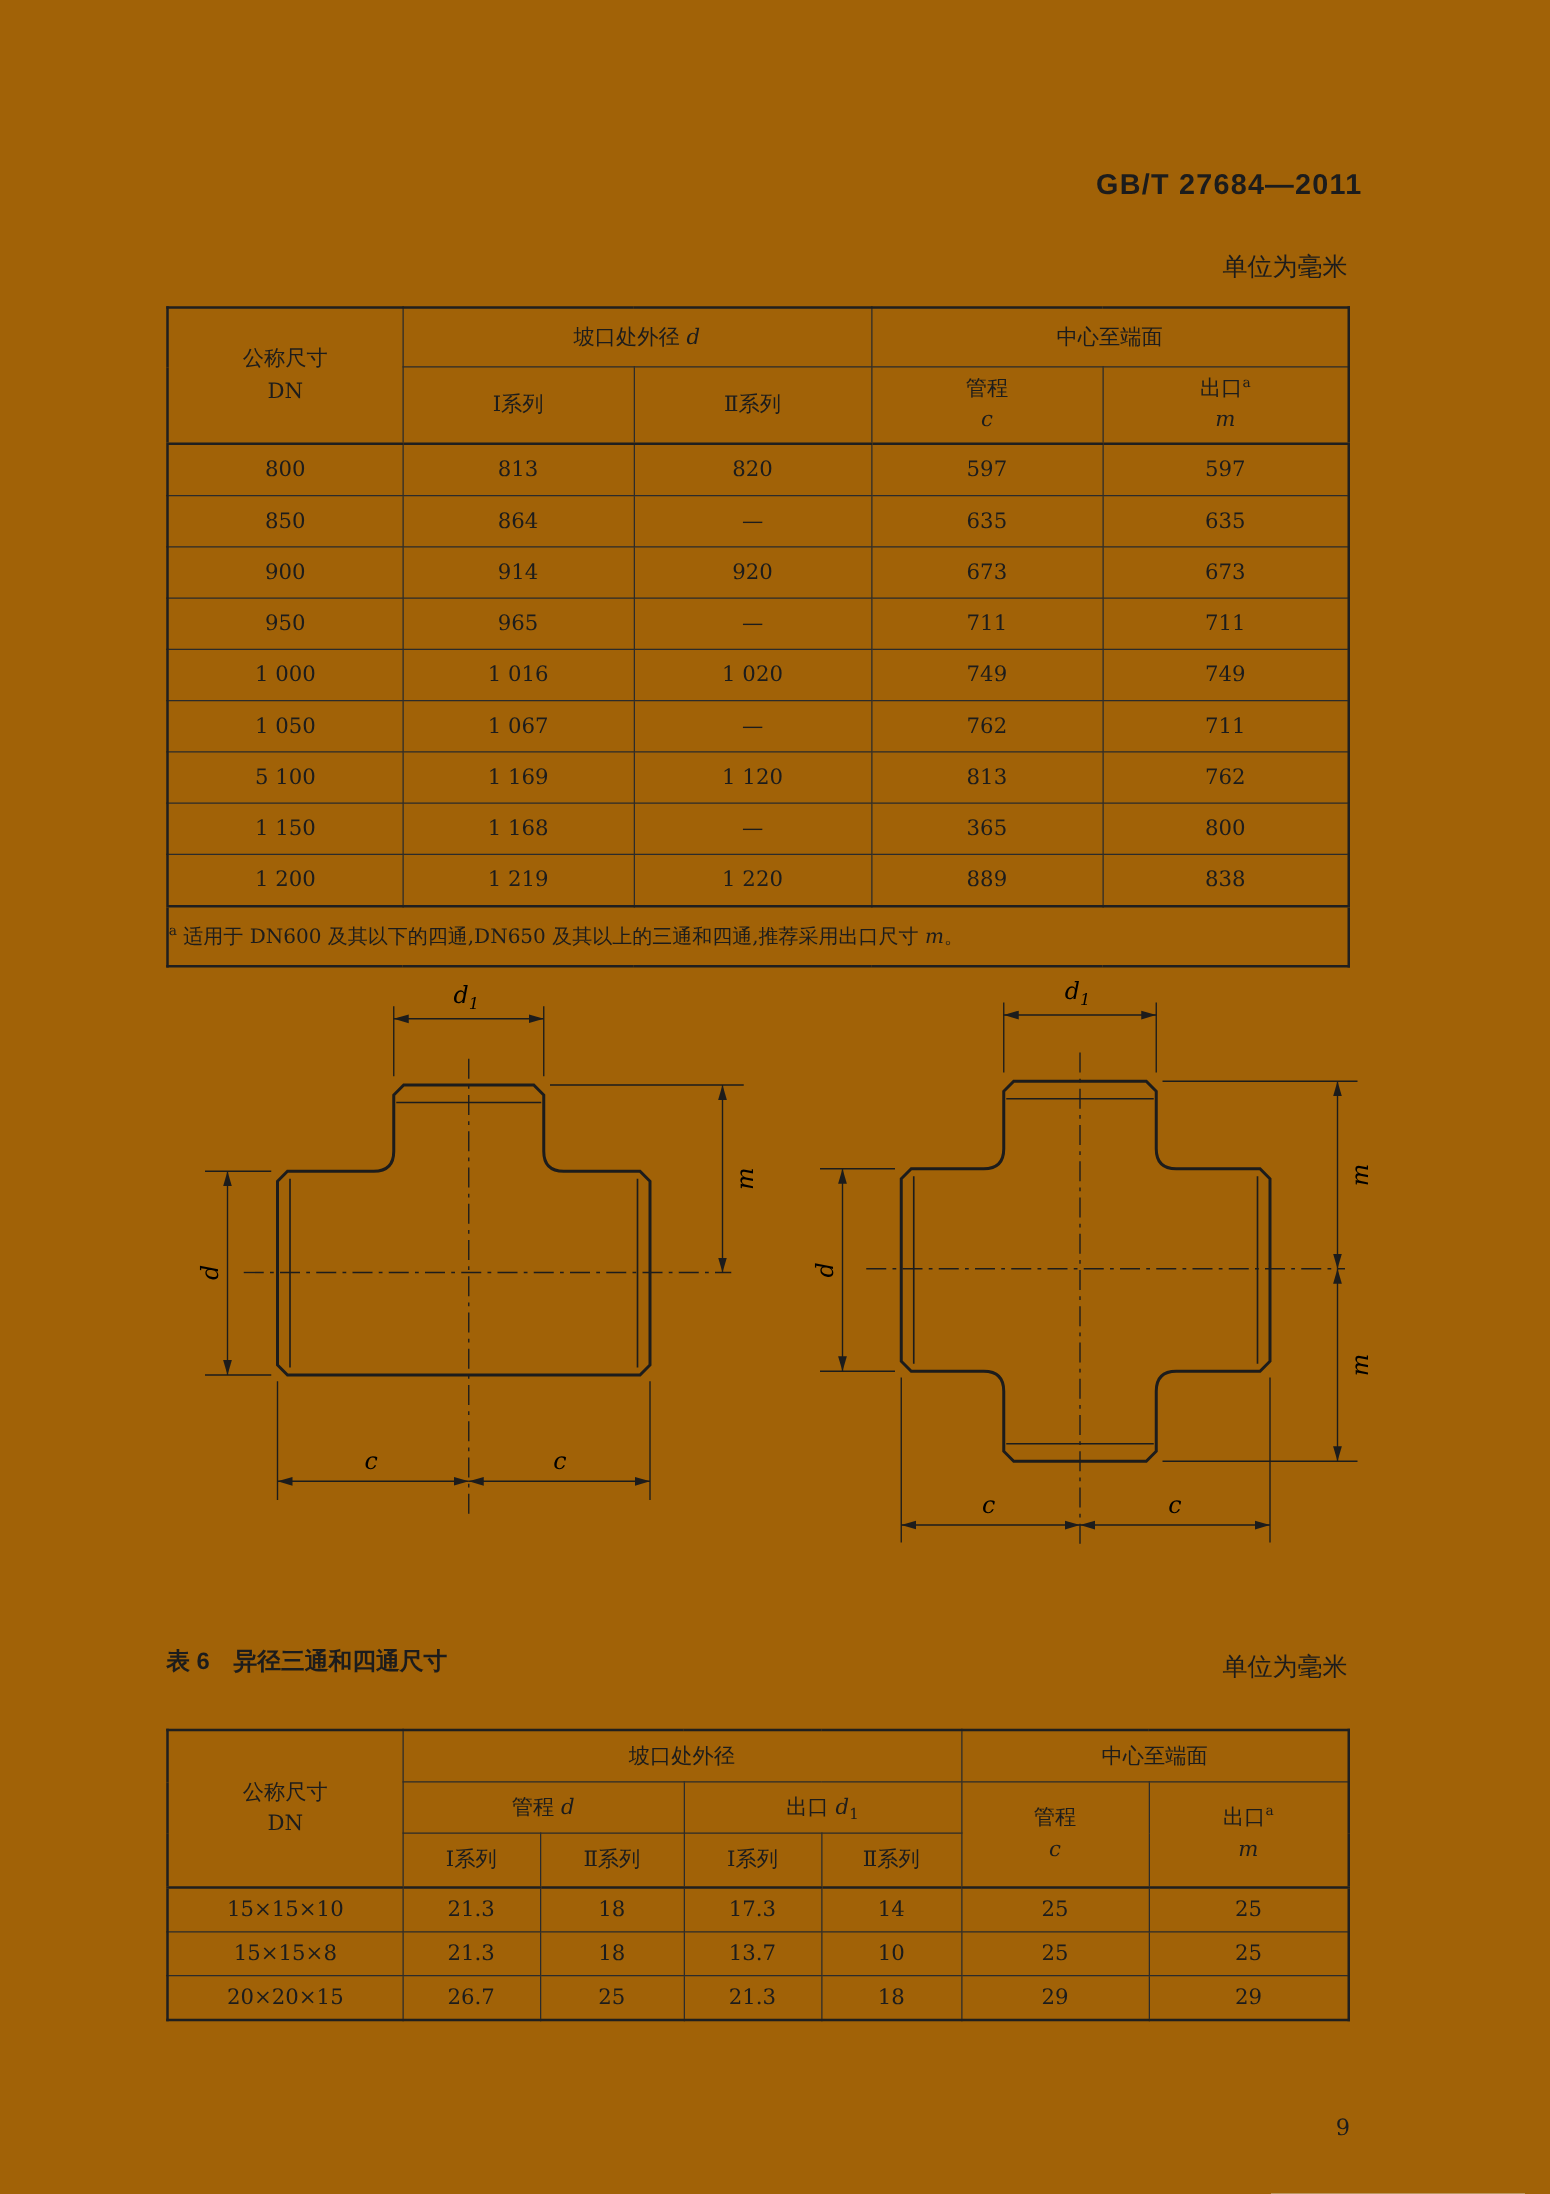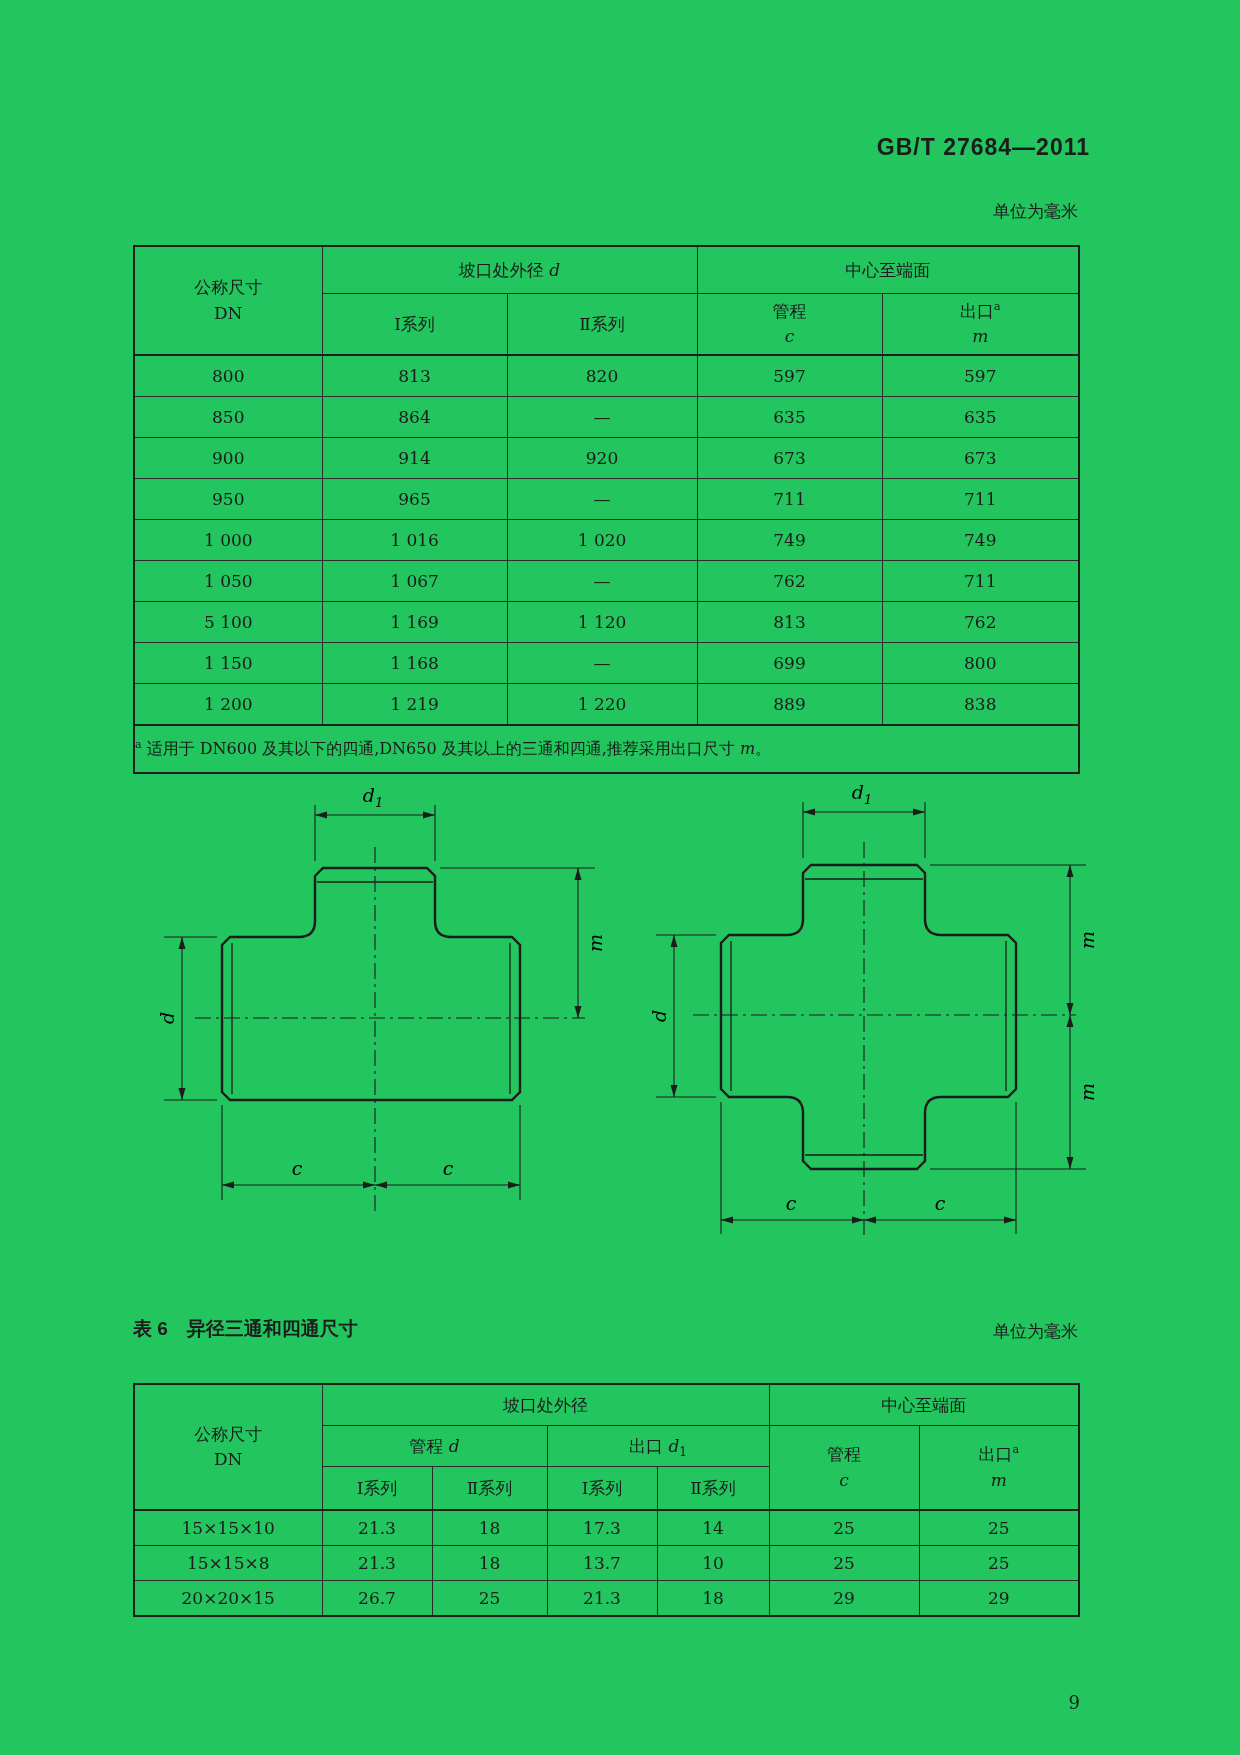--- a/index.html
+++ b/index.html
@@ -6,7 +6,7 @@
   .page{
     position:relative;
     width:1240px;height:1755px;
-    background:#22c55e;
+    background:#a16207;
     font-family:"DejaVu Serif","Liberation Serif",serif;
     color:#1c1c1c;
     overflow:hidden;

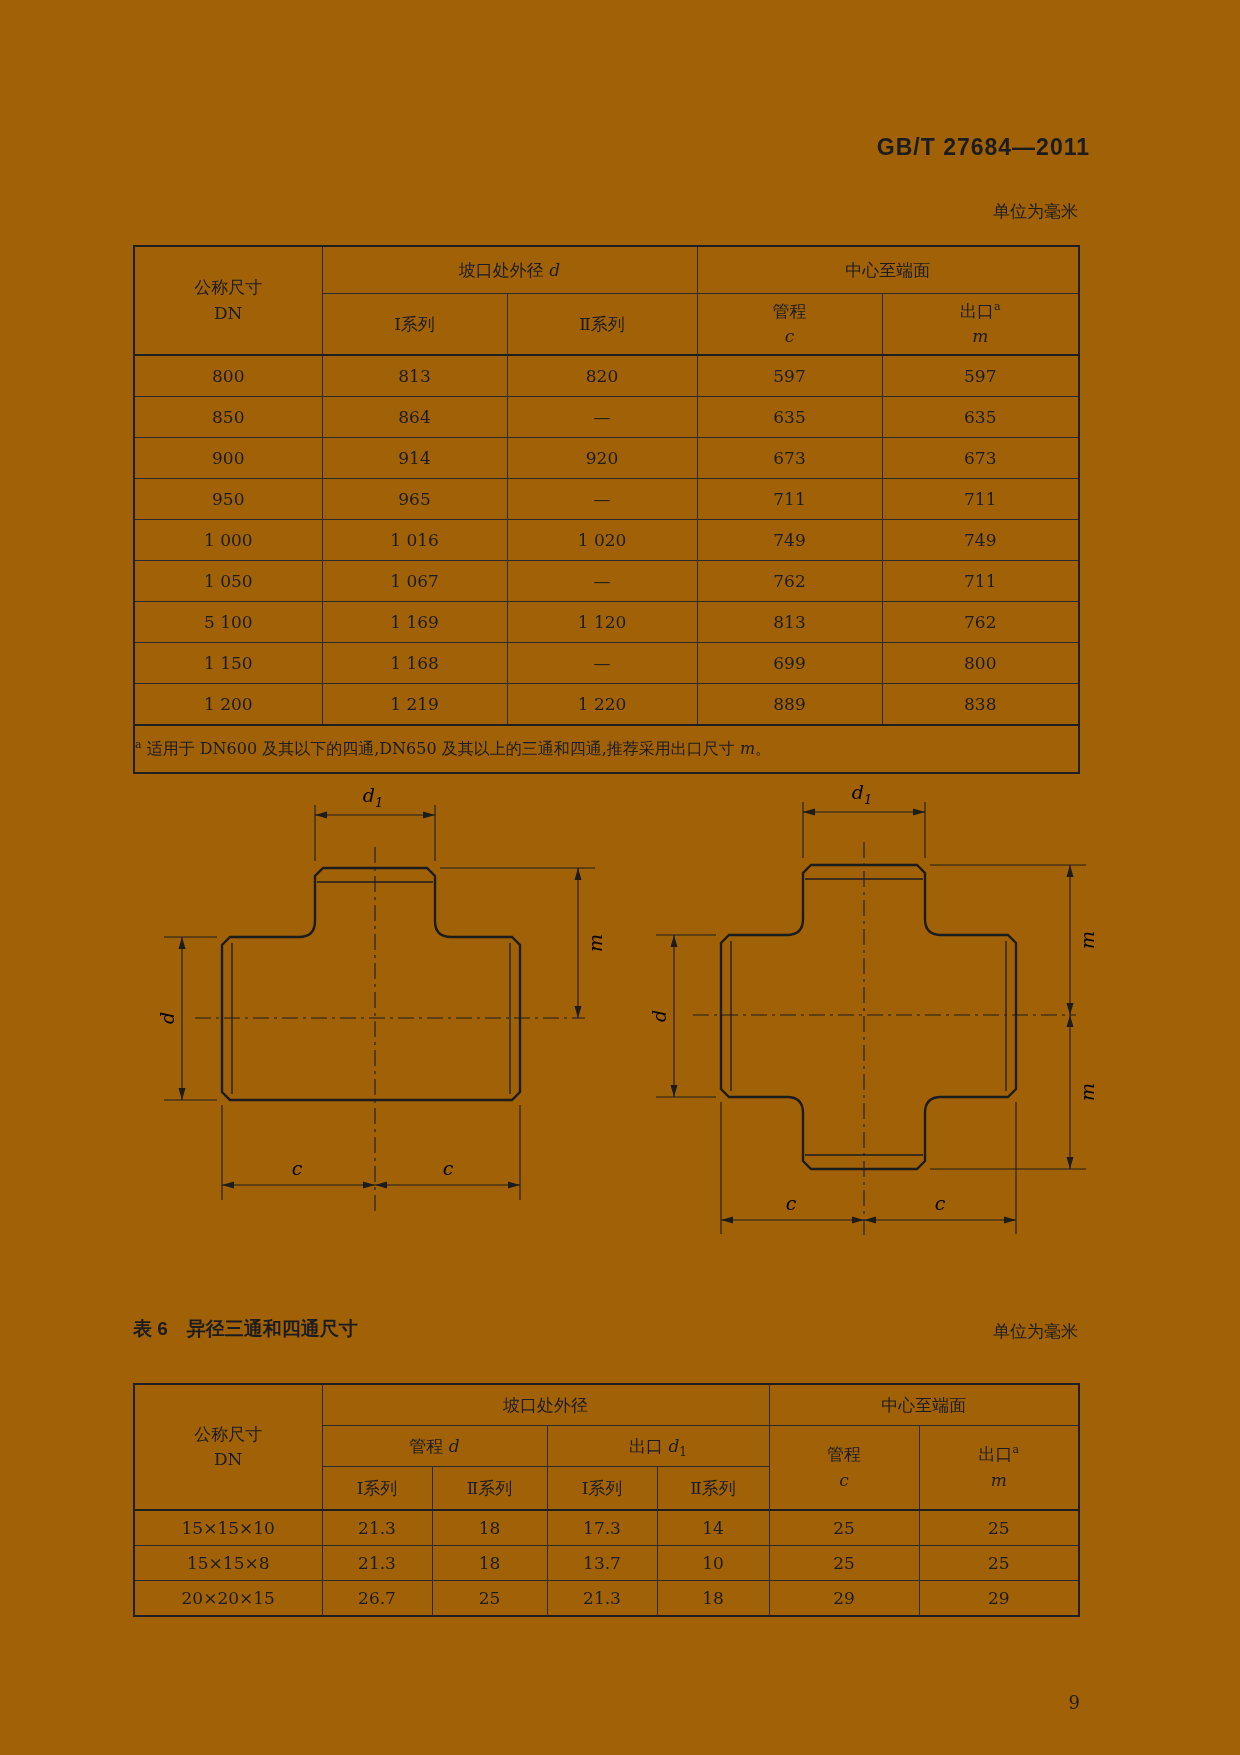--- a/index.html
+++ b/index.html
@@ -22,7 +22,7 @@
     font-family:"Liberation Sans",sans-serif;
     font-weight:bold;font-size:19px;
   }
-  .unit-note{font-size:17px;}
+  .unit-note{font-size:20px;}
   table{border-collapse:collapse;table-layout:fixed;}
   .stdtable{position:absolute;left:133px;border:2.5px solid #1f1f1f;background:transparent;}
   .stdtable th,.stdtable td{

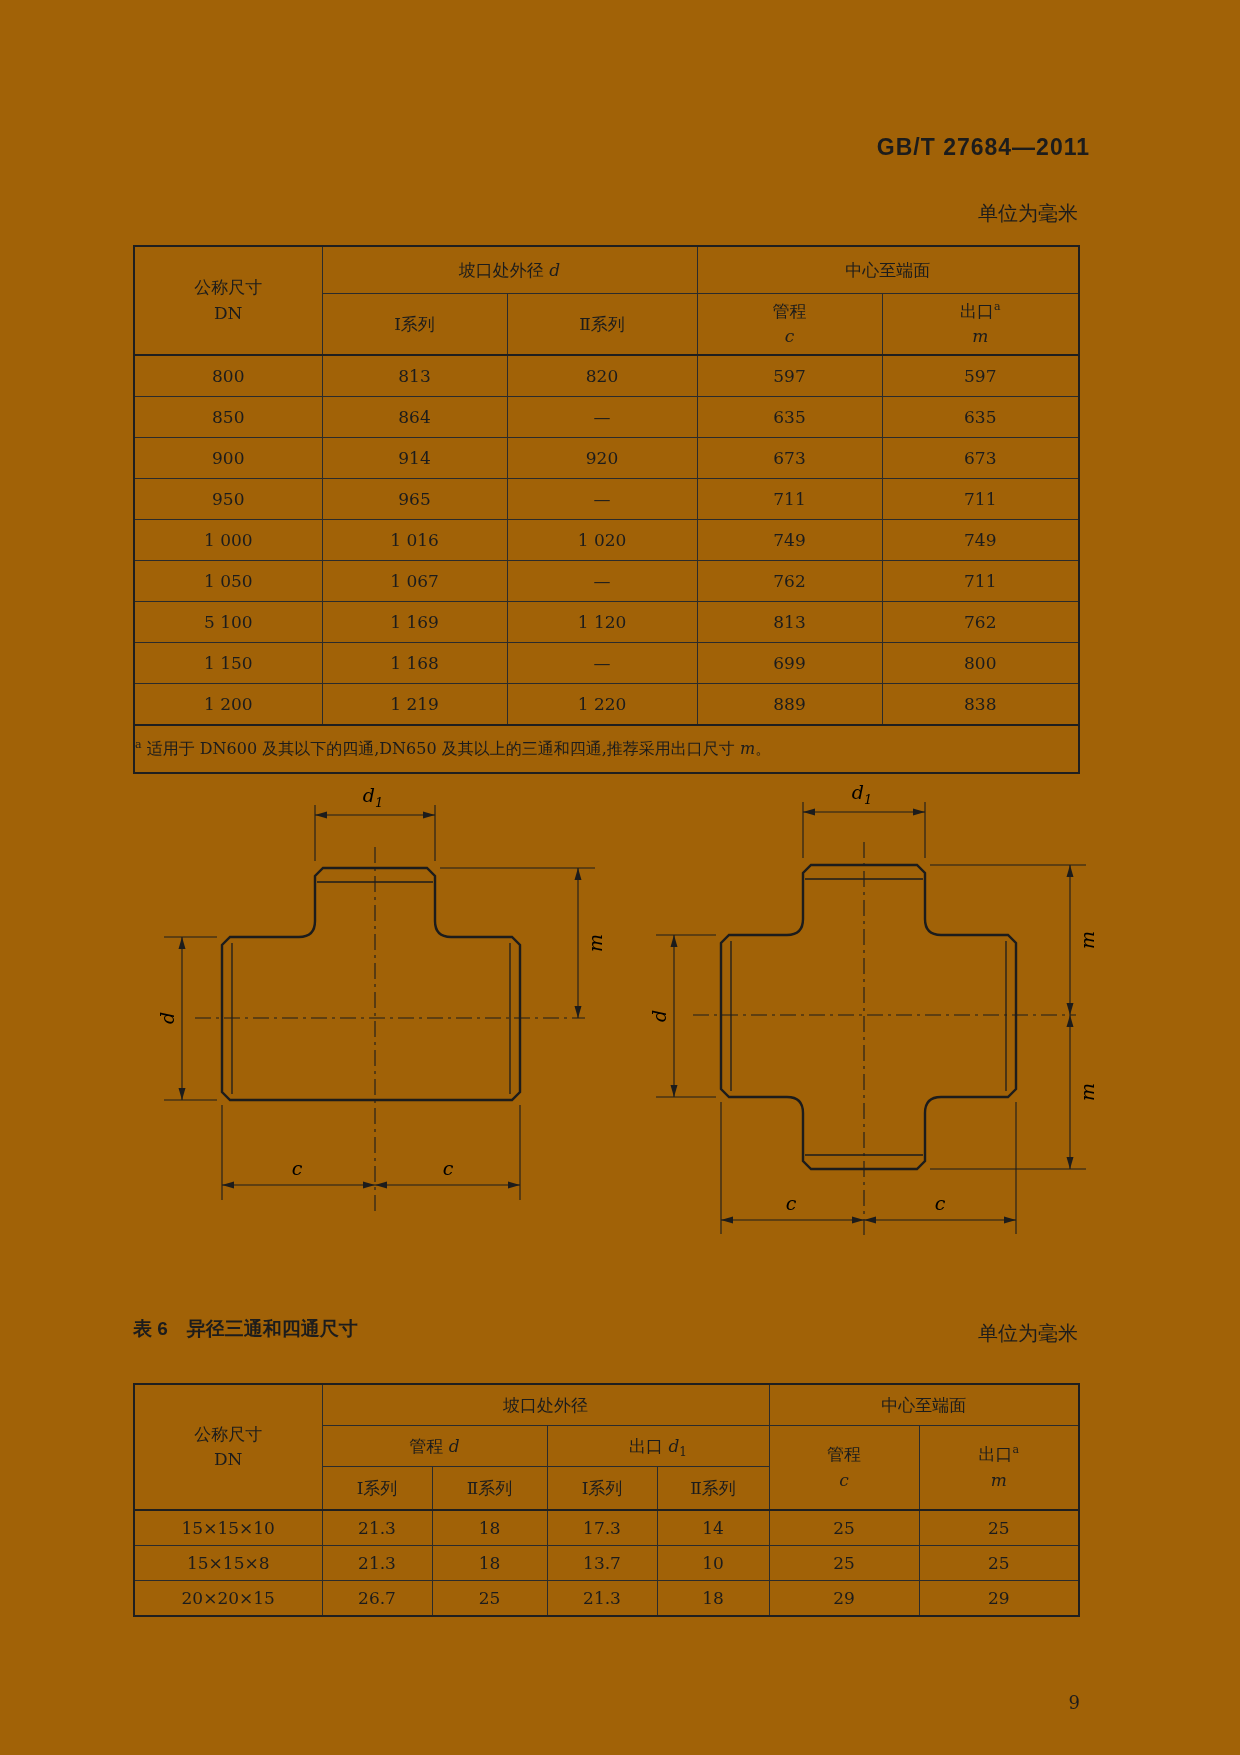--- a/index.html
+++ b/index.html
@@ -142,7 +142,7 @@
       <td>1 150</td>
       <td>1 168</td>
       <td>—</td>
-      <td>699</td>
+      <td>365</td>
       <td>800</td>
     </tr>
     <tr class="body">

